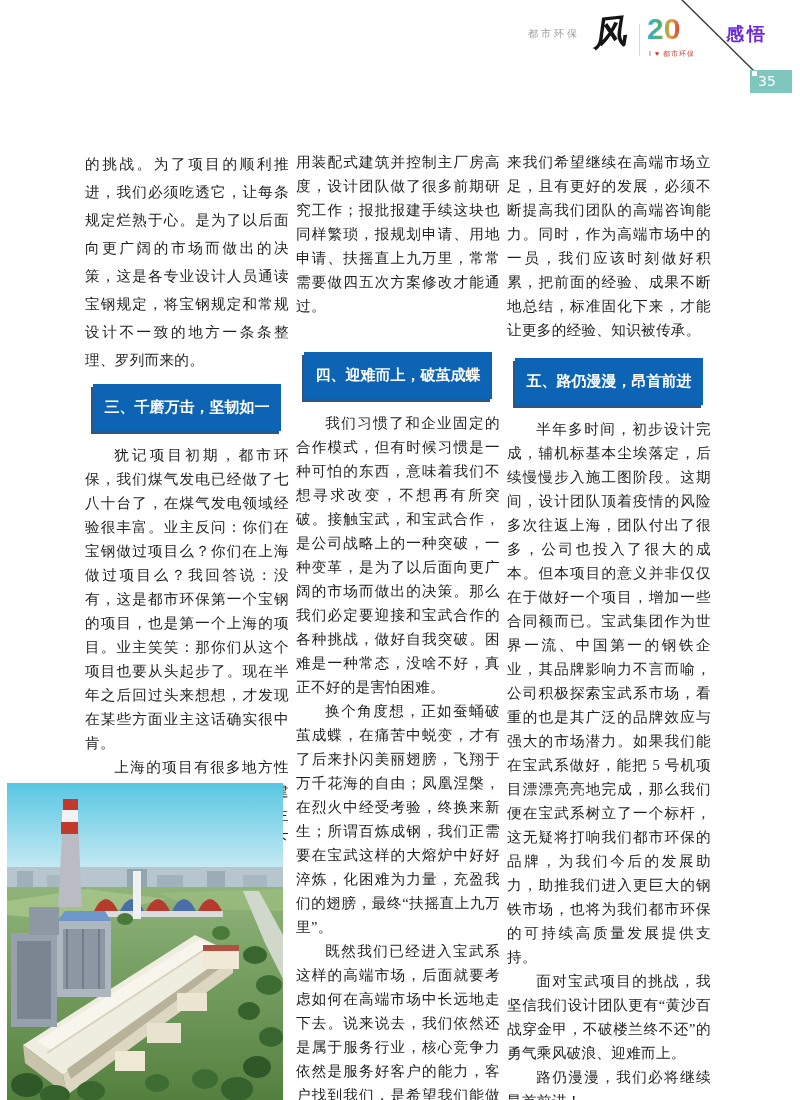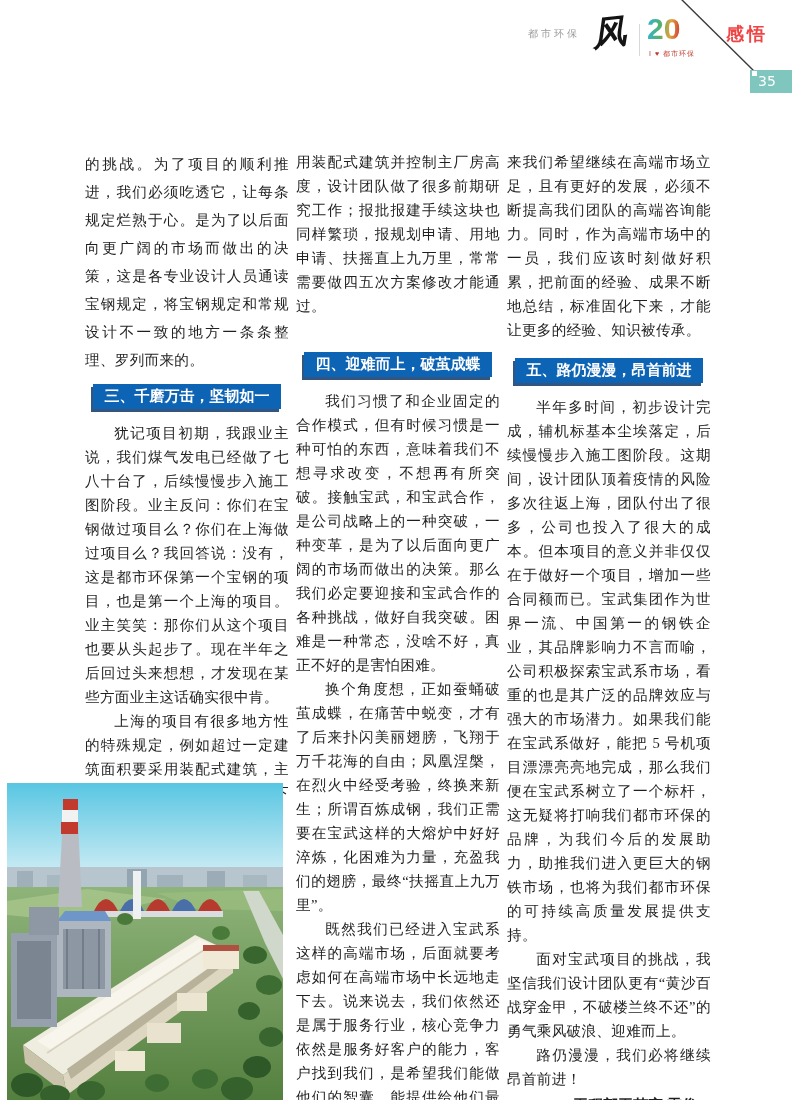--- a/index.html
+++ b/index.html
@@ -19,7 +19,7 @@
   .hdr-logo-caption{position:absolute;left:649px;top:49px;font-family:"Liberation Sans",sans-serif;
     font-size:7px;color:#c0392b;letter-spacing:1px;}
   .hdr-section{position:absolute;left:726px;top:22px;font-family:"Liberation Sans",sans-serif;
-    font-weight:bold;font-size:18px;color:#ef4444;letter-spacing:3px;}
+    font-weight:bold;font-size:18px;color:#6d28d9;letter-spacing:3px;}
   .hdr-diag{position:absolute;left:640px;top:0;width:160px;height:100px;}
   .pagenum{position:absolute;left:750px;top:70px;width:42px;height:23px;background:#7fc6bf;
     font-family:"DejaVu Sans",sans-serif;color:#ffffff;font-size:14px;line-height:23px;

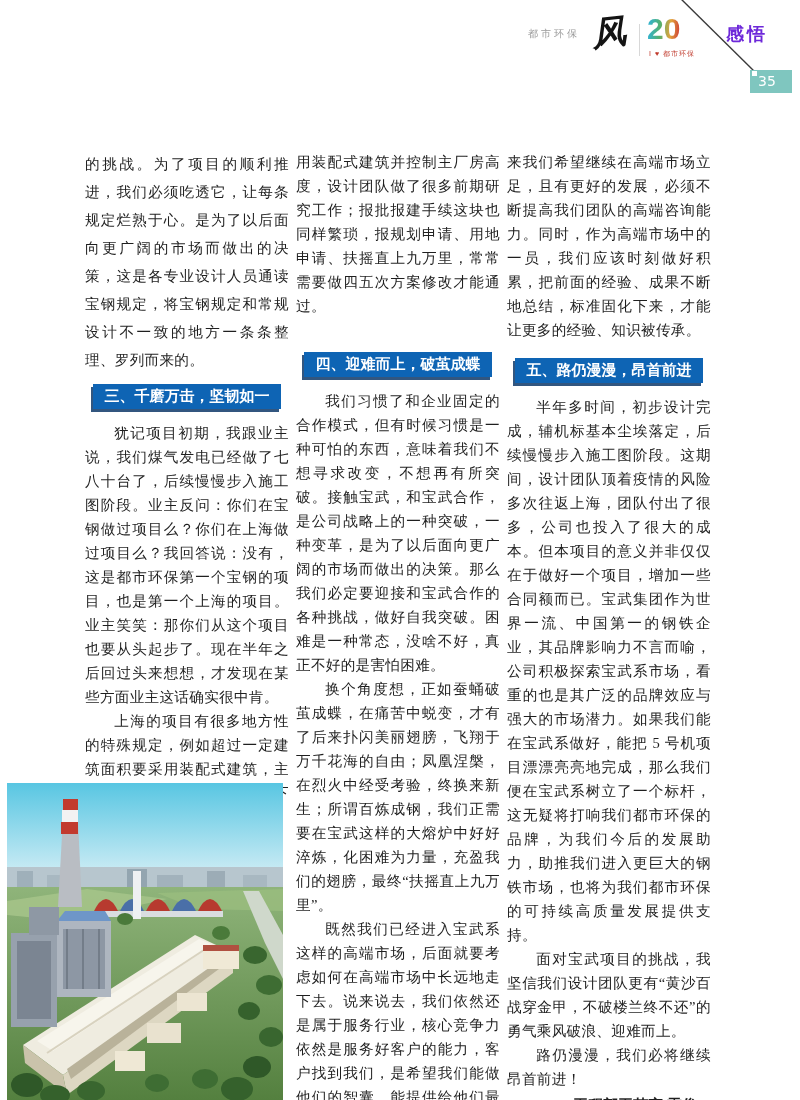--- a/index.html
+++ b/index.html
@@ -33,7 +33,7 @@
     text-indent:2em;word-break:break-all;letter-spacing:.3px;}
   p.noindent{text-indent:0;}
   p.loose{line-height:28px;}
-  .sec-heading{margin:10px 8px 12px 8px;padding:3px 2px;background:#0e64b4;color:#ffffff;
+  .sec-heading{margin:10px 8px 12px 8px;padding:14px 2px;background:#0e64b4;color:#ffffff;
     font-family:"Liberation Sans",sans-serif;font-weight:bold;font-size:15px;text-align:center;
     box-shadow:-2px 3px 0 rgba(14,56,104,.85);}
   .mt-lg{margin-top:34px;}

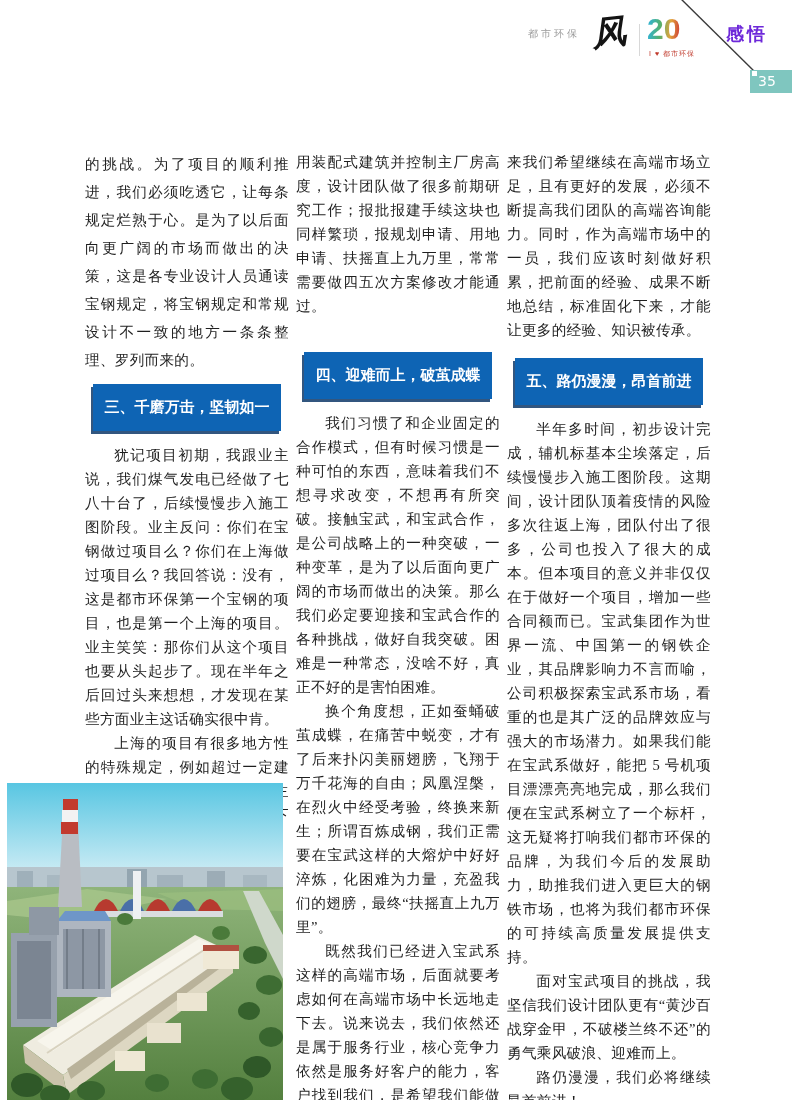--- a/index.html
+++ b/index.html
@@ -68,7 +68,7 @@
   <section class="col col1">
     <p class="body noindent loose">的挑战。为了项目的顺利推进，我们必须吃透它，让每条规定烂熟于心。是为了以后面向更广阔的市场而做出的决策，这是各专业设计人员通读宝钢规定，将宝钢规定和常规设计不一致的地方一条条整理、罗列而来的。</p>
     <h3 class="sec-heading">三、千磨万击，坚韧如一</h3>
-    <p class="body">犹记项目初期，我跟业主说，我们煤气发电已经做了七八十台了，后续慢慢步入施工图阶段。业主反问：你们在宝钢做过项目么？你们在上海做过项目么？我回答说：没有，这是都市环保第一个宝钢的项目，也是第一个上海的项目。业主笑笑：那你们从这个项目也要从头起步了。现在半年之后回过头来想想，才发现在某些方面业主这话确实很中肯。</p>
+    <p class="body">犹记项目初期，都市环保，我们煤气发电已经做了七八十台了，在煤气发电领域经验很丰富。业主反问：你们在宝钢做过项目么？你们在上海做过项目么？我回答说：没有，这是都市环保第一个宝钢的项目，也是第一个上海的项目。业主笑笑：那你们从这个项目也要从头起步了。现在半年之后回过头来想想，才发现在某些方面业主这话确实很中肯。</p>
     <p class="body">上海的项目有很多地方性的特殊规定，例如超过一定建筑面积要采用装配式建筑，主厂房高度超过 28m 要设地下室，为了避免采</p>
   </section>
 

